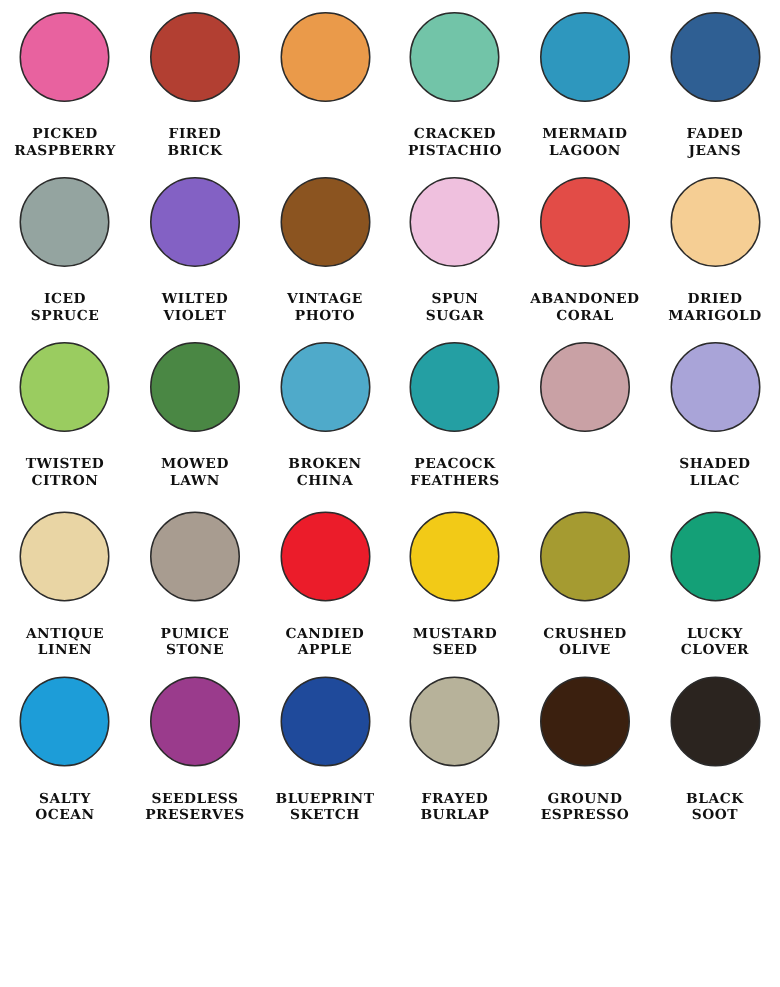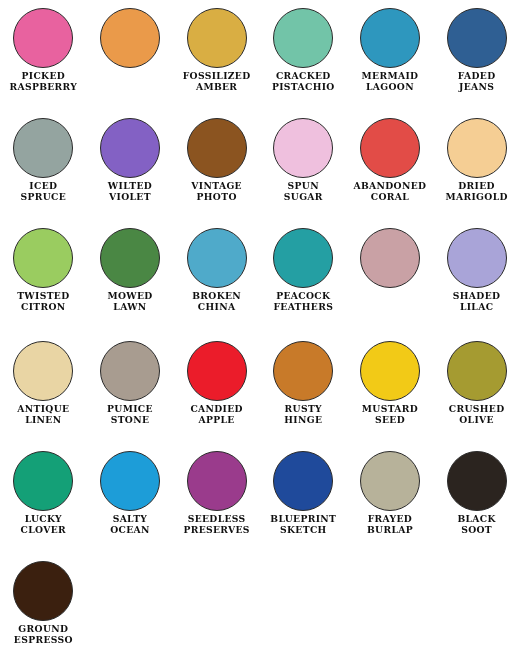--- a/index.html
+++ b/index.html
@@ -39,7 +39,7 @@
     flex: 0 0 auto;
   }
   .swatch-label {
-    margin-top: 2px;
+    margin-top: 16px;
     text-align: center;
     font-size: 9.2px;
     font-weight: bold;

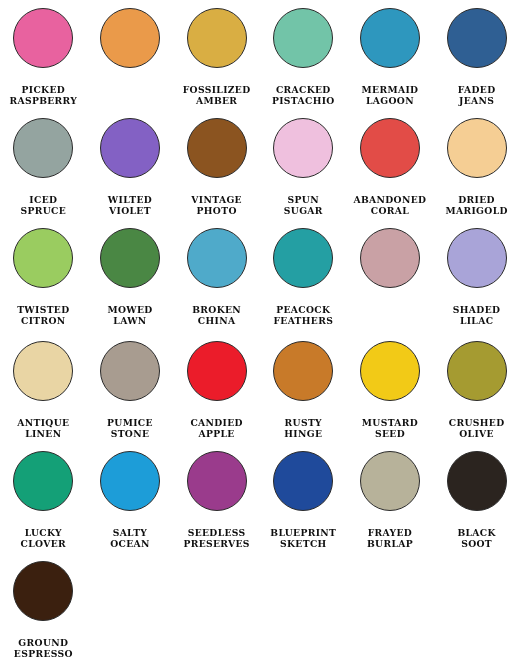--- a/index.html
+++ b/index.html
@@ -60,6 +60,10 @@
     <div class="swatch-cell">
       <div class="swatch-dot" style="background: rgb(232, 98, 159);"></div>
       <div class="swatch-label"><span class="line1">PICKED</span><span class="line2">RASPBERRY</span></div>
+    </div>
+    <div class="swatch-cell">
+      <div class="swatch-dot" style="background: rgb(178, 63, 50);"></div>
+      <div class="swatch-label"><span class="line1">FIRED</span><span class="line2">BRICK</span></div>
     </div>
     <div class="swatch-cell">
       <div class="swatch-dot" style="background: rgb(234, 154, 74);"></div>

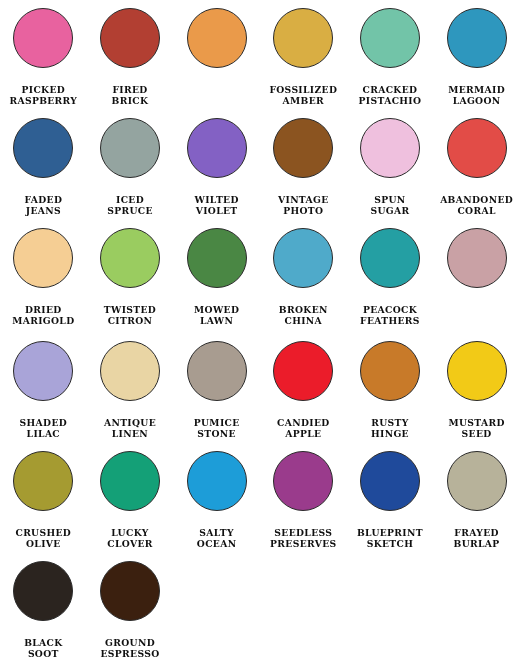--- a/index.html
+++ b/index.html
@@ -67,10 +67,6 @@
     </div>
     <div class="swatch-cell">
       <div class="swatch-dot" style="background: rgb(234, 154, 74);"></div>
-    </div>
-    <div class="swatch-cell">
-      <div class="swatch-dot" style="background: rgb(217, 174, 67);"></div>
-      <div class="swatch-label"><span class="line1">FOSSILIZED</span><span class="line2">AMBER</span></div>
     </div>
     <div class="swatch-cell">
       <div class="swatch-dot" style="background: rgb(114, 196, 168);"></div>

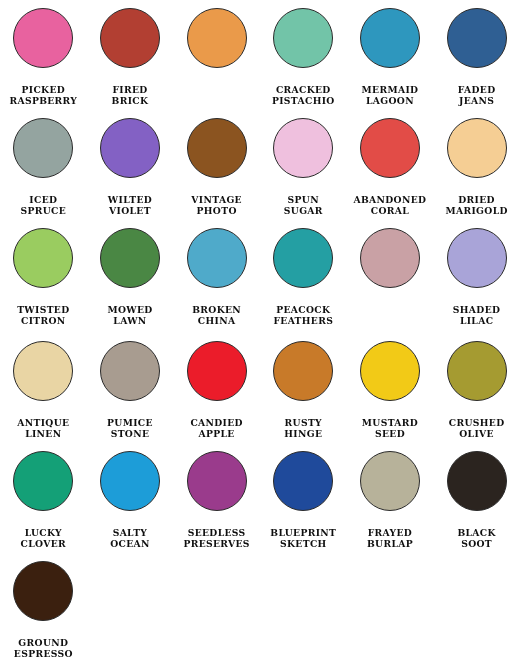--- a/index.html
+++ b/index.html
@@ -140,10 +140,6 @@
       <div class="swatch-label"><span class="line1">CANDIED</span><span class="line2">APPLE</span></div>
     </div>
     <div class="swatch-cell">
-      <div class="swatch-dot" style="background: rgb(200, 122, 41);"></div>
-      <div class="swatch-label"><span class="line1">RUSTY</span><span class="line2">HINGE</span></div>
-    </div>
-    <div class="swatch-cell">
       <div class="swatch-dot" style="background: rgb(242, 202, 23);"></div>
       <div class="swatch-label"><span class="line1">MUSTARD</span><span class="line2">SEED</span></div>
     </div>

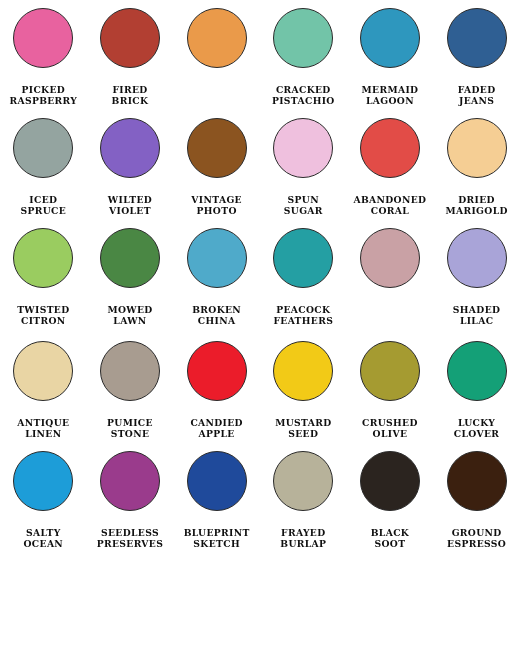--- a/index.html
+++ b/index.html
@@ -168,12 +168,12 @@
       <div class="swatch-label"><span class="line1">FRAYED</span><span class="line2">BURLAP</span></div>
     </div>
     <div class="swatch-cell">
+      <div class="swatch-dot" style="background: rgb(59, 32, 15);"></div>
+      <div class="swatch-label"><span class="line1">GROUND</span><span class="line2">ESPRESSO</span></div>
+    </div>
+    <div class="swatch-cell">
       <div class="swatch-dot" style="background: rgb(43, 36, 31);"></div>
       <div class="swatch-label"><span class="line1">BLACK</span><span class="line2">SOOT</span></div>
-    </div>
-    <div class="swatch-cell">
-      <div class="swatch-dot" style="background: rgb(59, 32, 15);"></div>
-      <div class="swatch-label"><span class="line1">GROUND</span><span class="line2">ESPRESSO</span></div>
     </div>
   </div>
 

